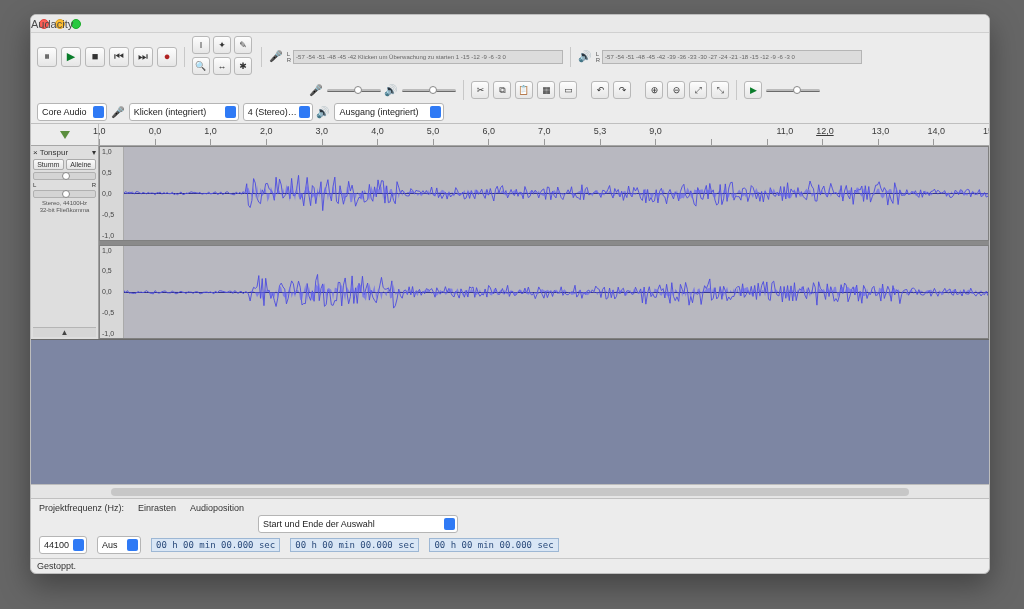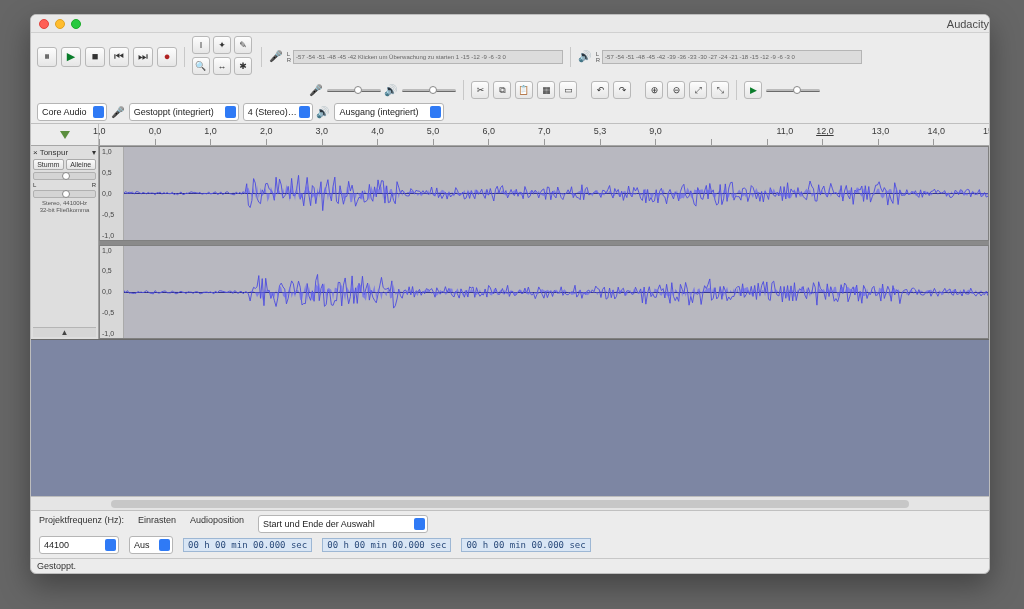--- a/index.html
+++ b/index.html
@@ -11,7 +11,7 @@
   .dot.red{background:#ff5f56;border:.5px solid #e0443e;}
   .dot.yel{background:#ffbd2e;border:.5px solid #dea123;}
   .dot.grn{background:#27c93f;border:.5px solid #1aab29;}
-  .title { position:absolute; left:0; right:0; text-align:right; font-size:11px; color:#4a4a4a;}
+  .title { position:absolute; left:0; right:0; text-align:left; font-size:11px; color:#4a4a4a;}
   .toolbars { background:#ececec; border-bottom:1px solid #bfbfbf; padding:3px 6px 2px 6px; }
   .row { display:flex; align-items:center; gap:4px; flex-wrap:nowrap; }
   .btn { width:20px; height:20px; background:linear-gradient(#fdfdfd,#e6e6e6); border:1px solid #b8b8b8; border-radius:3px; display:flex; align-items:center; justify-content:center; font-size:10px; color:#333; cursor:pointer;}

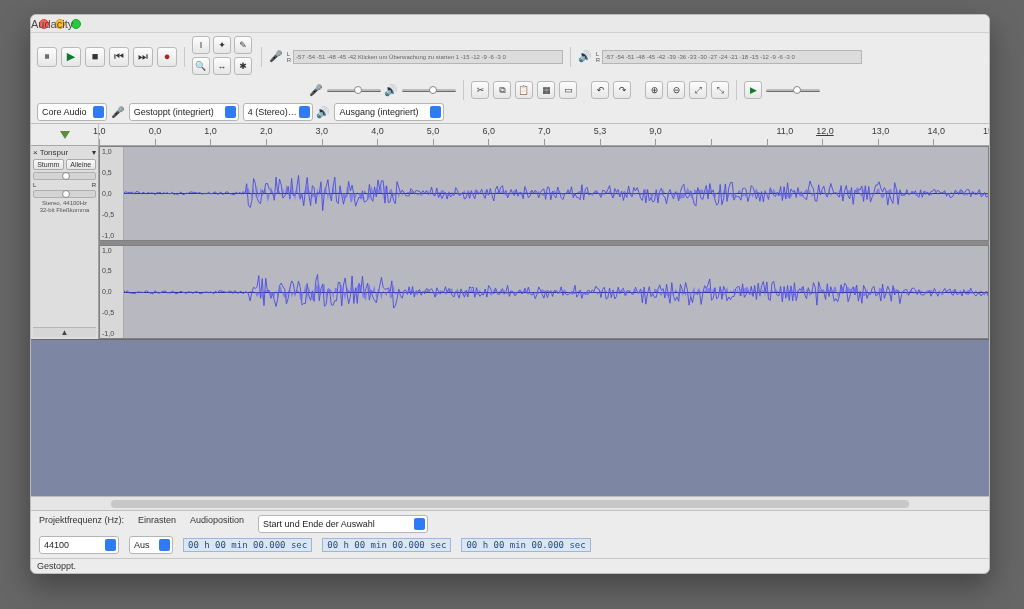--- a/index.html
+++ b/index.html
@@ -205,7 +205,7 @@
         </div>
       <span class="icon">🎤</span>
       <div class="select" style="width:110px;">
-          <span>Gestoppt (integriert)</span>
+          <span>Klicken (integriert)</span>
         </div>
       <div class="select" style="width:70px;">
           <span>4 (Stereo)…</span>

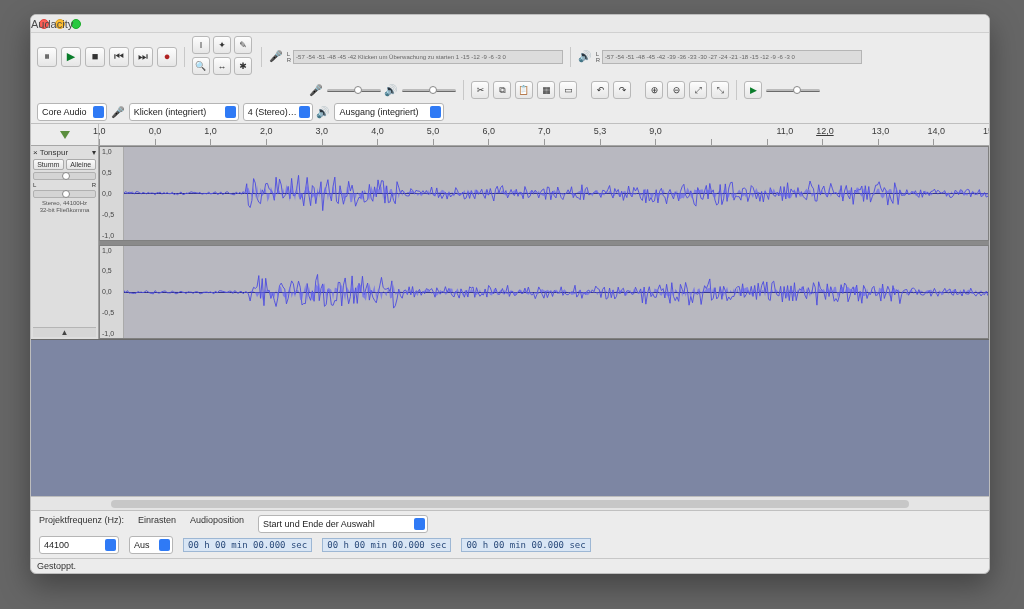--- a/index.html
+++ b/index.html
@@ -332,7 +332,7 @@
       <span>Projektfrequenz (Hz):</span>
       <span>Einrasten</span>
       <span>Audioposition</span>
-      <div class="select" style="width:170px;">
+      <div class="select" style="width:200px;margin-top:12px;">
           <span>Start und Ende der Auswahl</span>
         </div>
     </div>

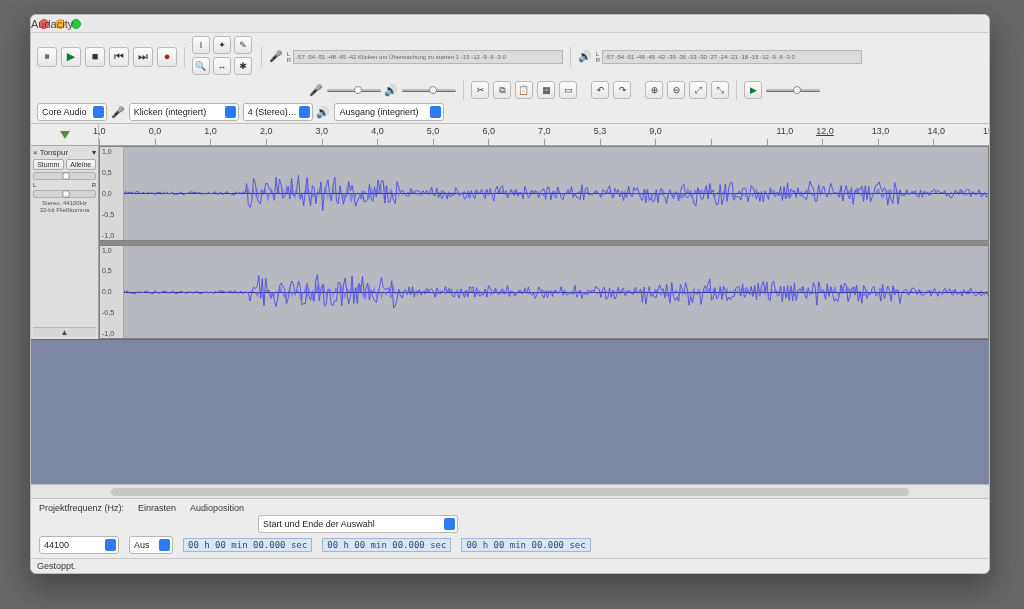--- a/index.html
+++ b/index.html
@@ -337,7 +337,7 @@
         </div>
     </div>
     <div class="controls">
-      <div class="select" style="width:80px;">
+      <div class="select" style="width:48px;">
           <span>44100</span>
         </div>
       <div class="select" style="width:44px;">

